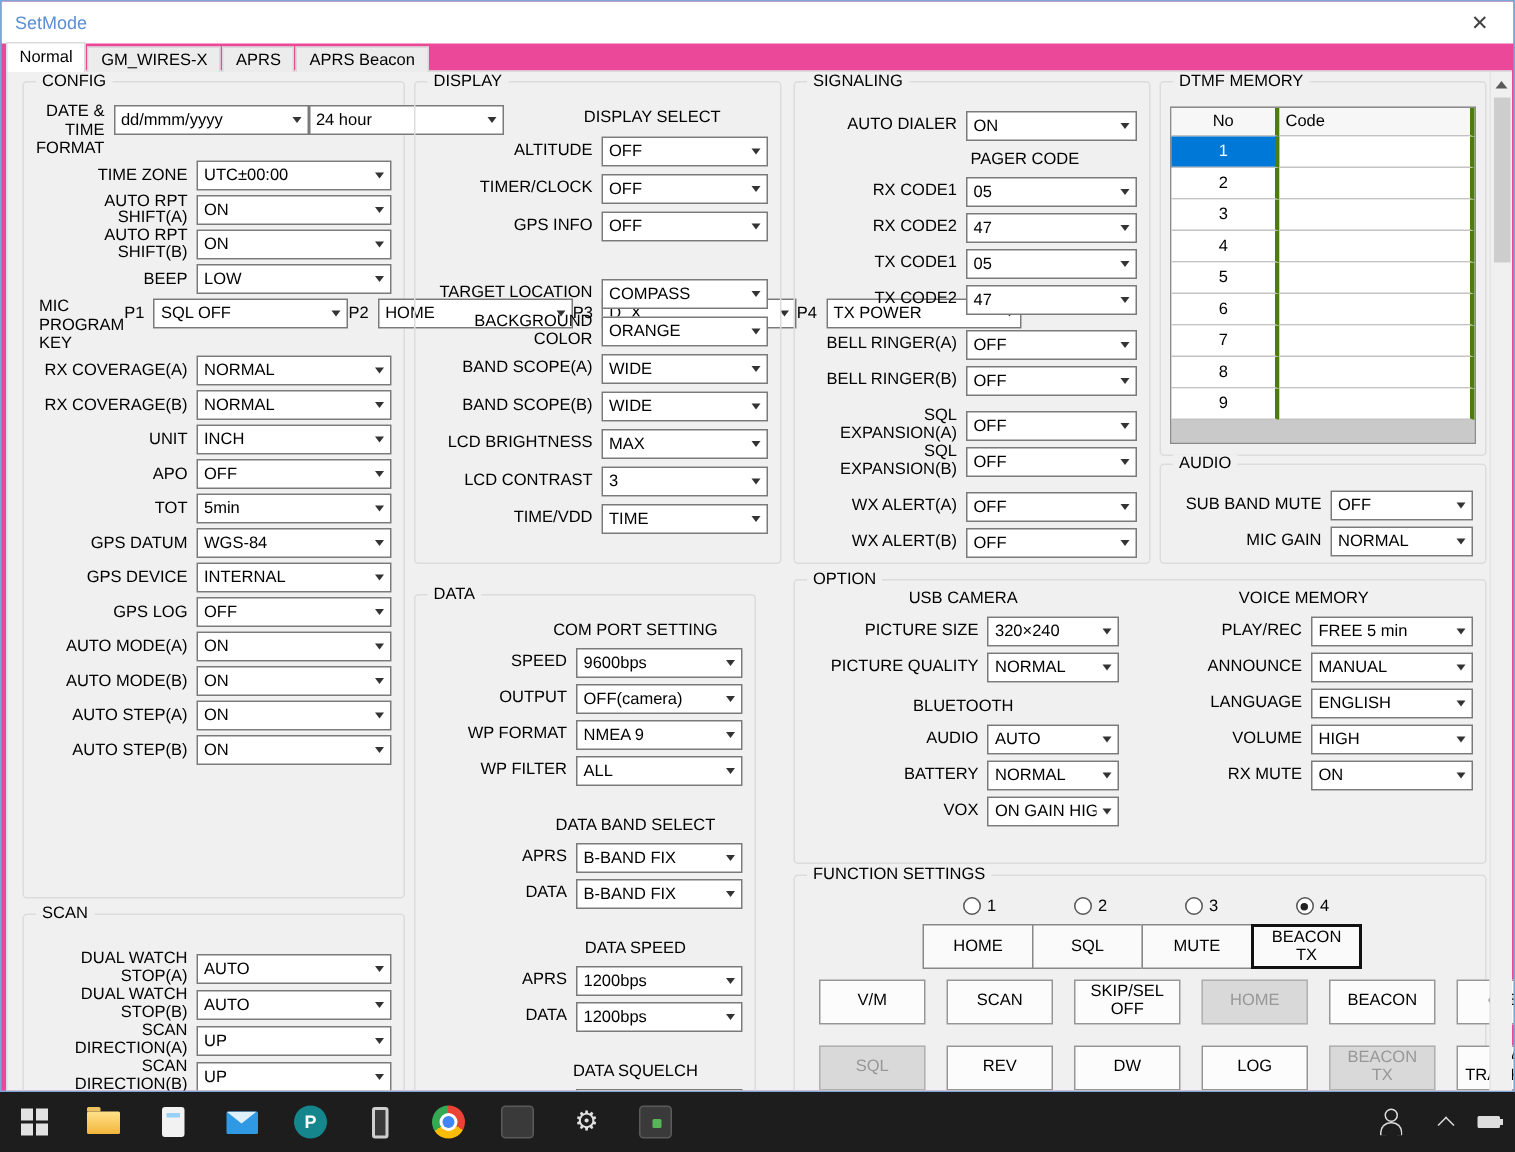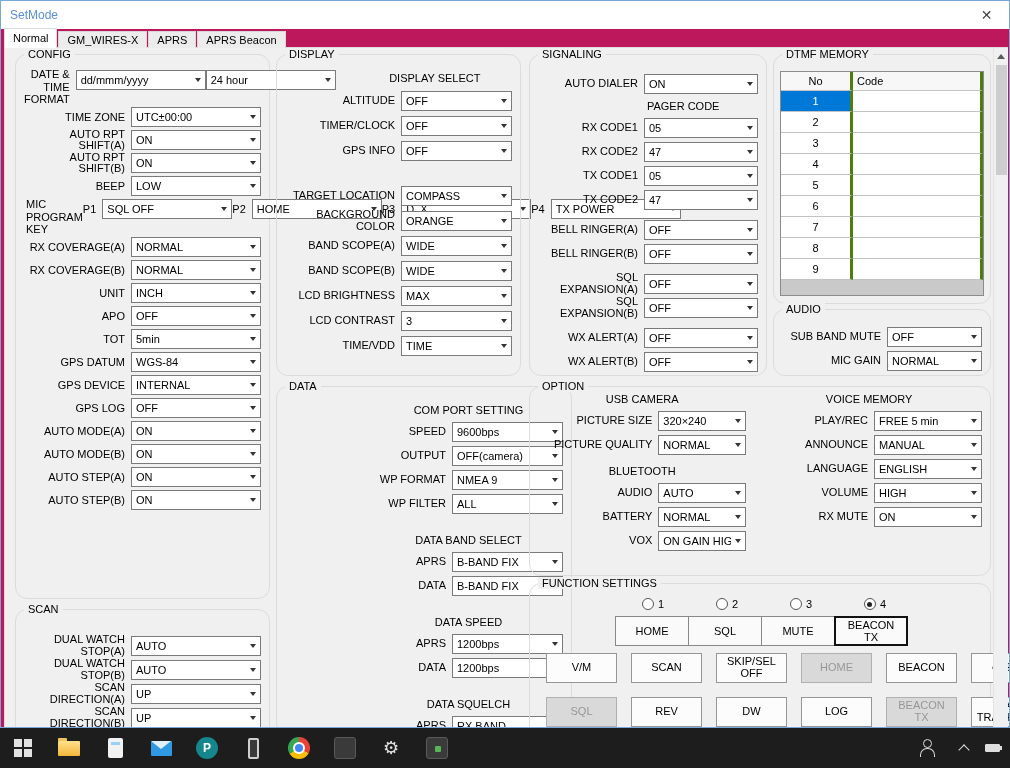--- a/index.html
+++ b/index.html
@@ -6,7 +6,7 @@
 html,body{width:1010px;height:768px}
 body{position:relative;overflow:hidden;background:#000;font-family:"Liberation Sans","DejaVu Sans",sans-serif;font-size:11px;color:#000}
 
-.dialog{position:absolute;left:0;top:0;width:1010px;height:728px;background:#be185d;border:1px solid #7aa7d9;overflow:hidden}
+.dialog{position:absolute;left:0;top:0;width:1010px;height:728px;background:#ec4899;border:1px solid #7aa7d9;overflow:hidden}
 .titlebar{position:absolute;left:0;top:0;right:0;height:28px;background:#fff}
 .wtitle{position:absolute;left:9px;top:0;line-height:28px;font-size:12px;color:#5a8fd6}
 .closebtn{position:absolute;right:0;top:0;width:45px;height:28px;display:flex;align-items:center;justify-content:center;color:#444;font-size:14px}

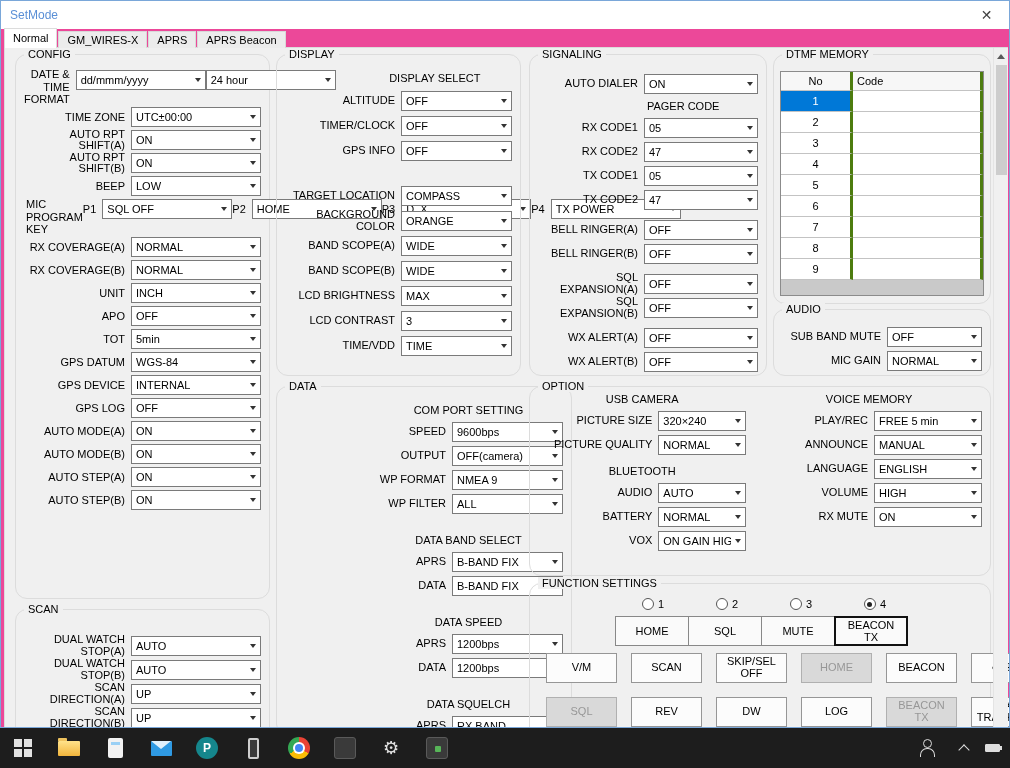--- a/index.html
+++ b/index.html
@@ -15,7 +15,7 @@
 .tab.active{background:#fff;height:20px;line-height:19px;border-color:#dcdcdc;position:relative}
 .tabpage{position:absolute;left:3px;top:46px;width:1004px;height:681px;border:1px solid #dcdcdc;background:#f0f0f0}
 
-.group{position:absolute;border:1px solid #dcdcdc;border-radius:12px}
+.group{position:absolute;border:1px solid #dcdcdc;border-radius:3px}
 .gtitle{position:absolute;top:-7px;left:8px;background:#f0f0f0;padding:0 4px;white-space:nowrap}
 .rows{position:absolute;left:8px;right:8px;top:13px;display:flex;flex-direction:column}
 .row{display:flex;align-items:center;flex:none}

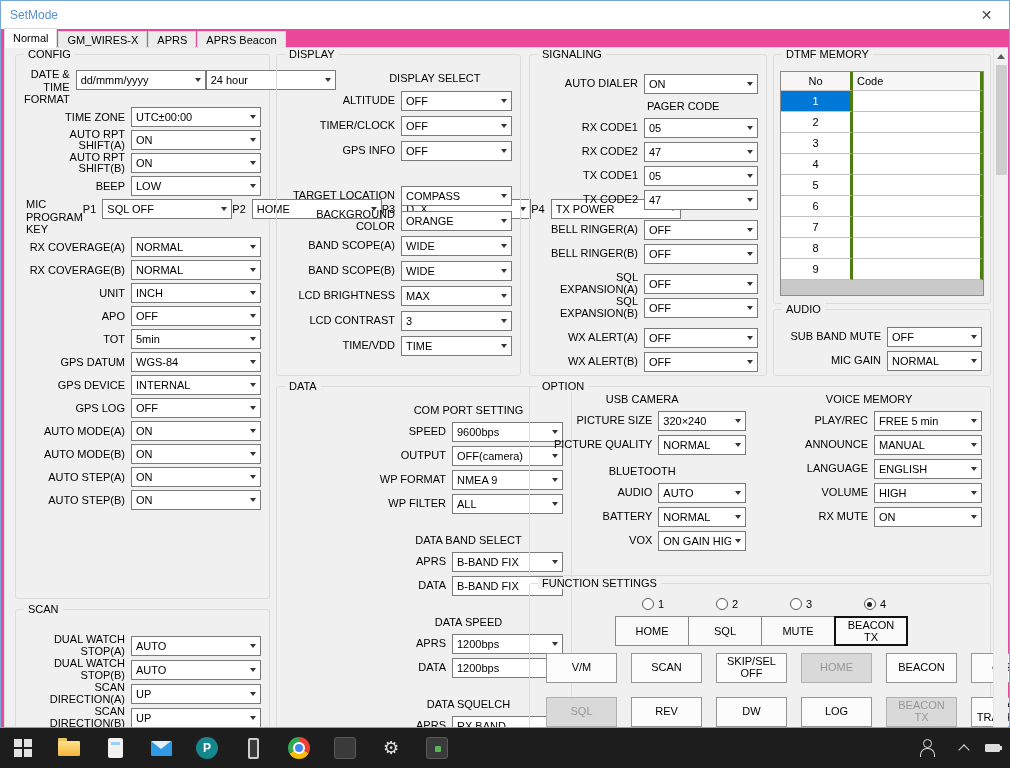--- a/index.html
+++ b/index.html
@@ -38,7 +38,7 @@
 .g-scan .rows{top:24px}
 .g-display{left:275px;top:53px;width:245px;height:322px;--cw:111px;--rh:25px}
 .g-display .row.gap{height:20px}
-.g-data{left:275px;top:385px;width:296px;height:350px;--cw:111px}
+.g-data{left:275px;top:395px;width:228px;height:350px;--cw:111px}
 .g-data .rows>.hdr{margin-top:14px}
 .g-data .rows>.hdr:first-child{margin-top:0}
 .g-signaling{left:528px;top:53px;width:238px;height:322px;--cw:114px}

